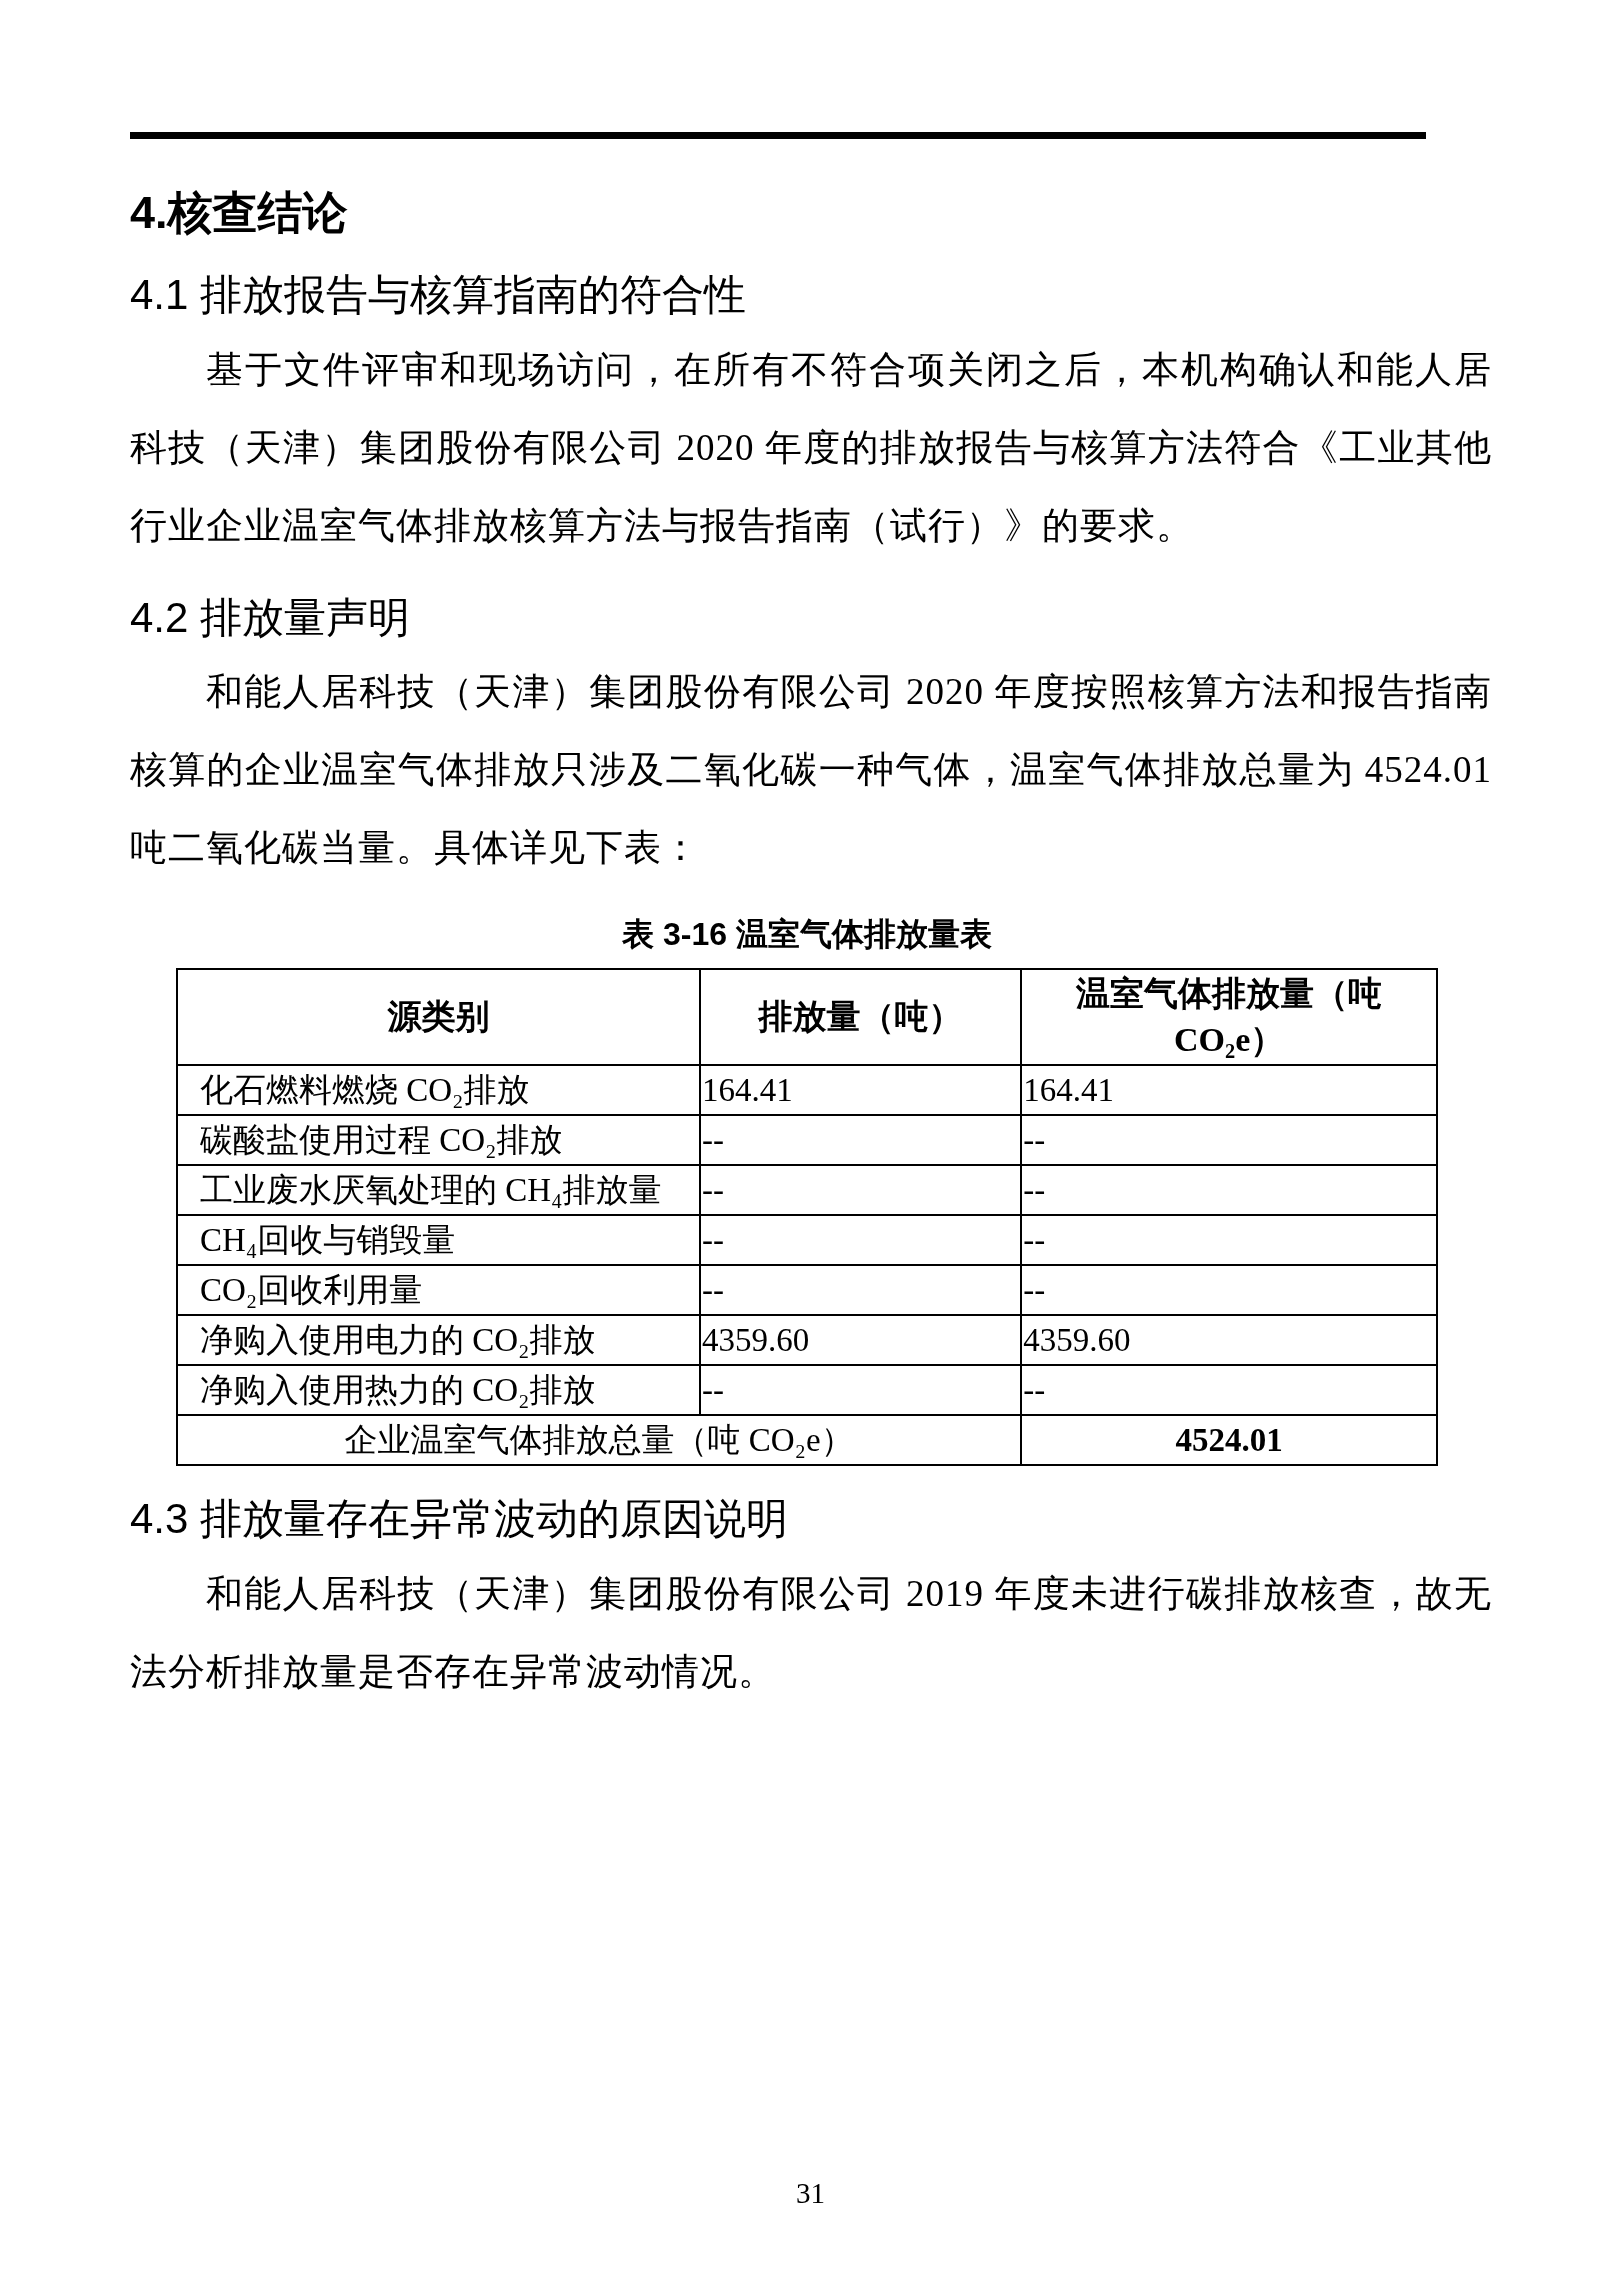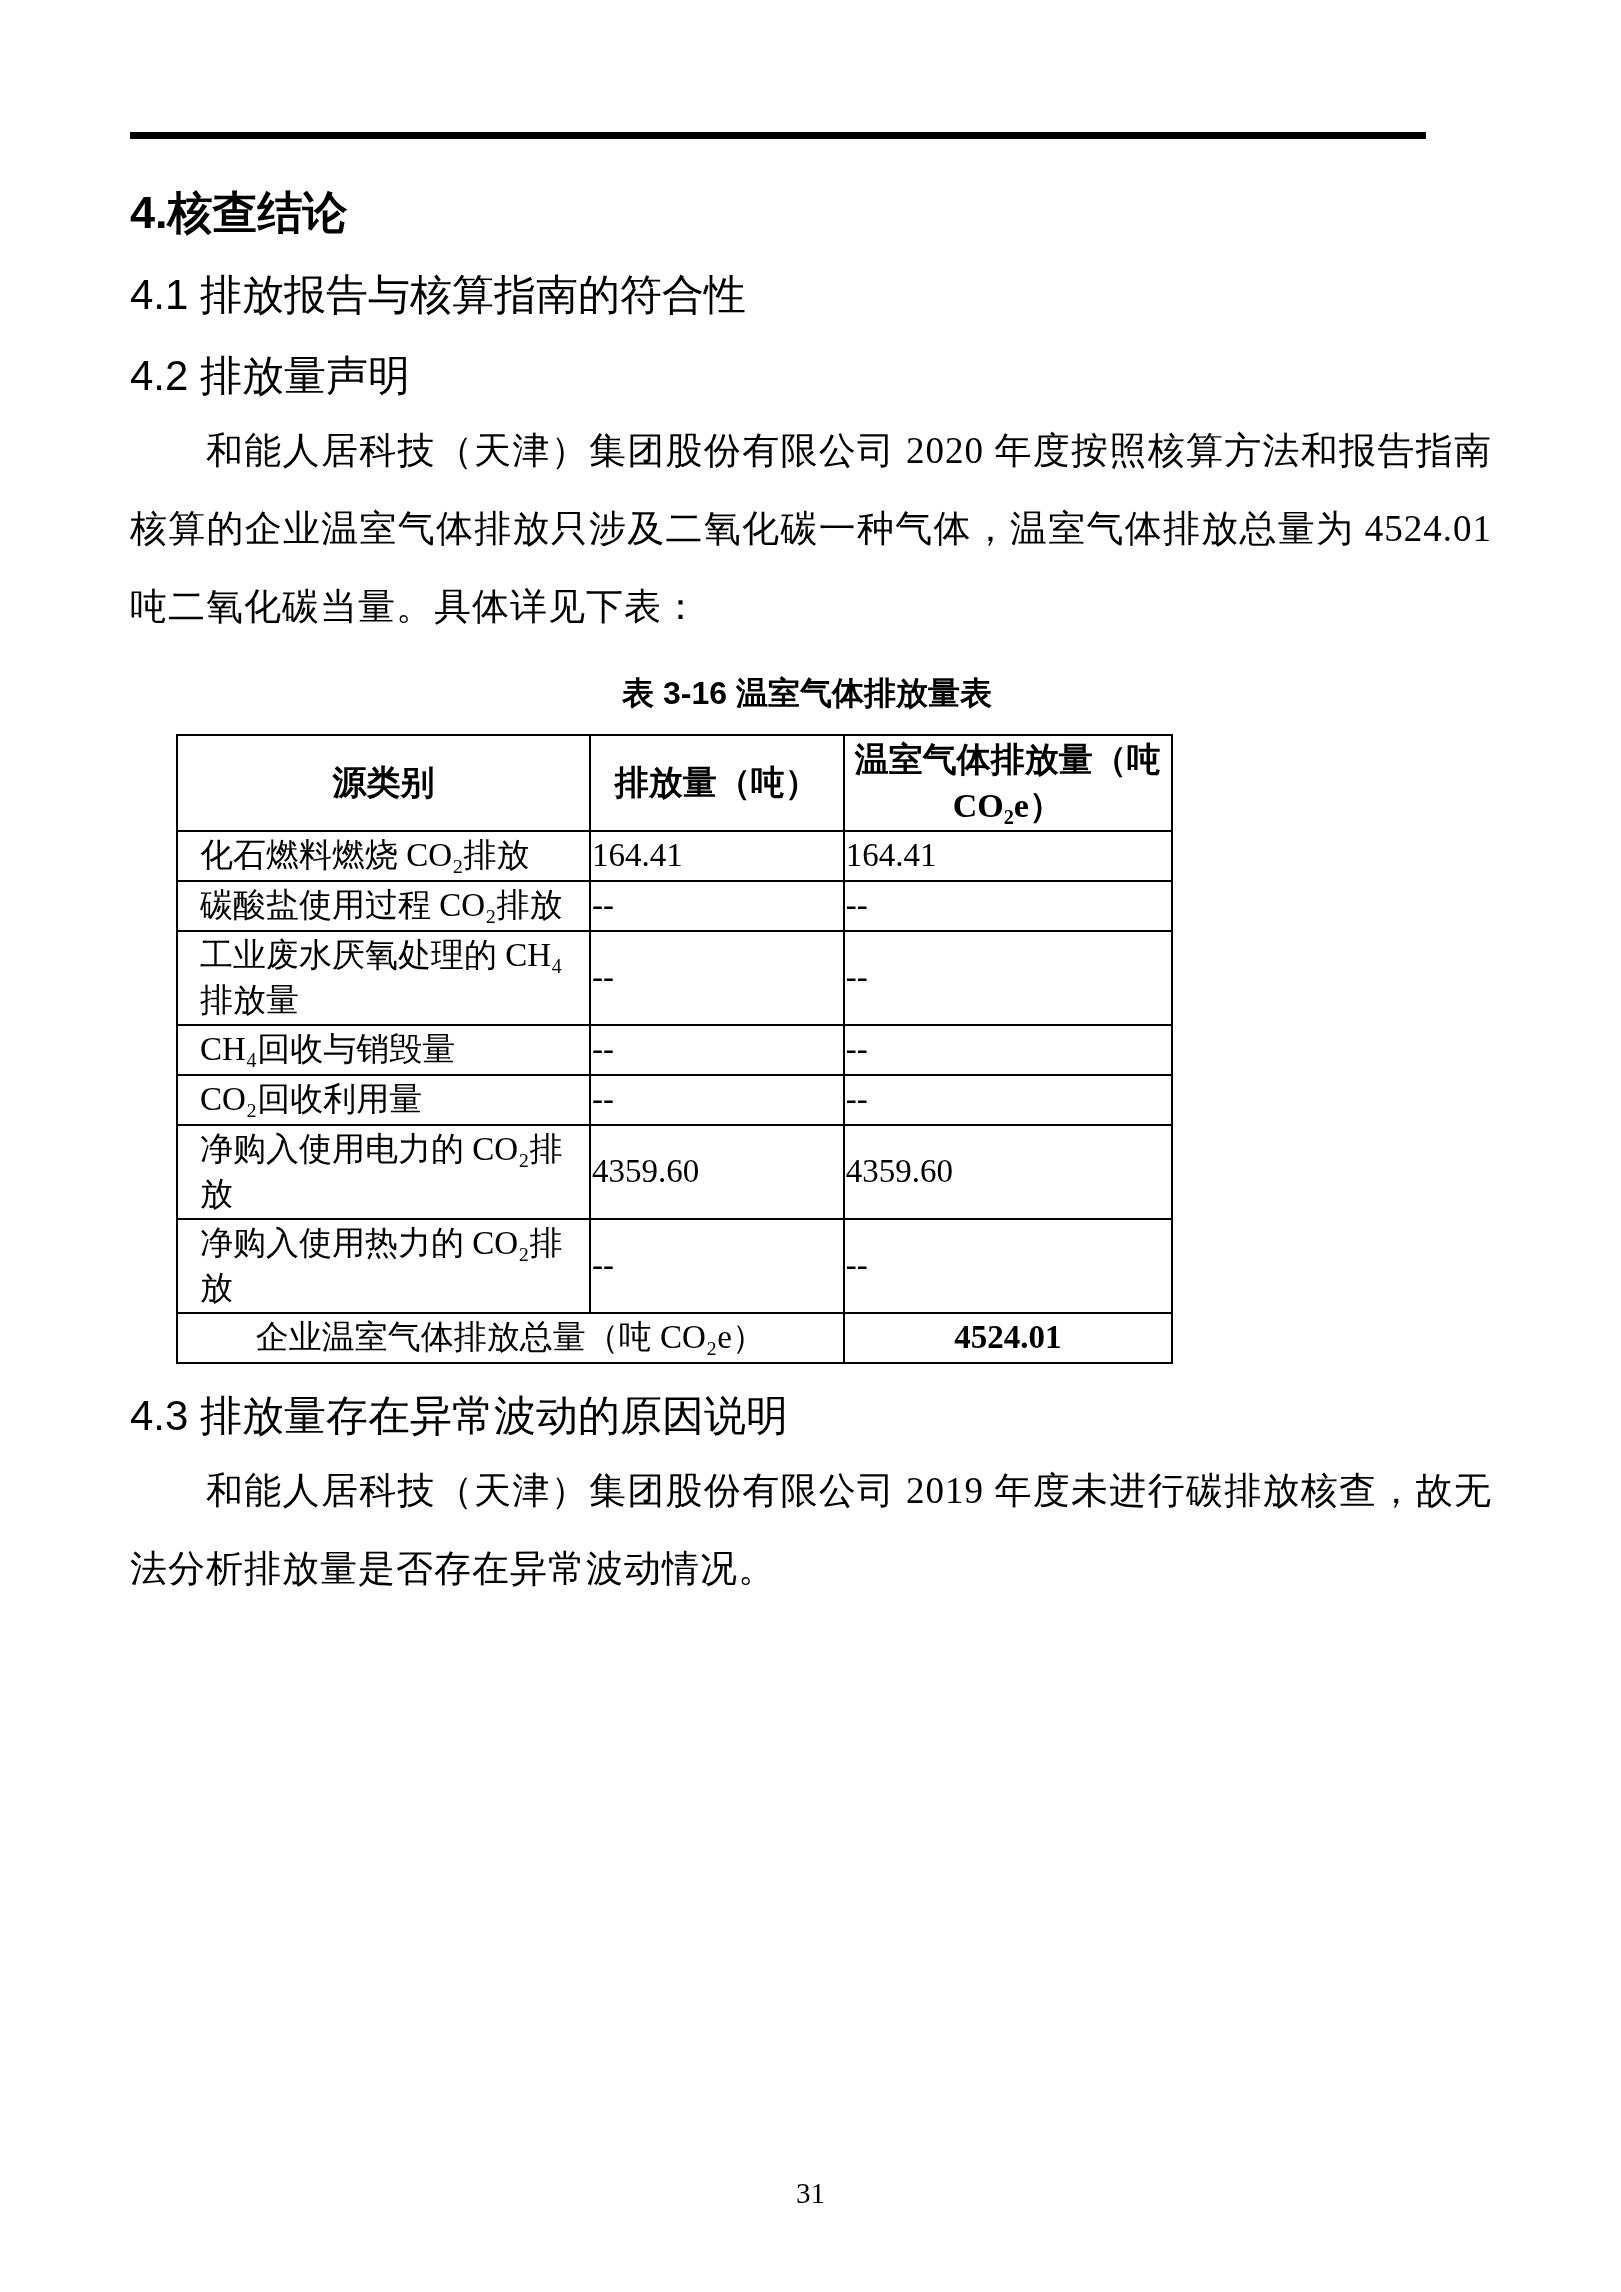--- a/index.html
+++ b/index.html
@@ -106,6 +106,7 @@
     <h2 class="sec">4.核查结论</h2>
 
     <h3 class="sub">4.1 排放报告与核算指南的符合性</h3>
+    <p class="body ti after-h">基于文件评审和现场访问，在所有不符合项关闭之后，本机构确认和能人居科技（天津）集团股份有限公司 2020 年度的排放报告与核算方法符合《工业其他行业企业温室气体排放核算方法与报告指南（试行）》的要求。</p>
 
     <h3 class="sub">4.2 排放量声明</h3>
     <p class="body ti after-h">和能人居科技（天津）集团股份有限公司 2020 年度按照核算方法和报告指南核算的企业温室气体排放只涉及二氧化碳一种气体，温室气体排放总量为 4524.01 吨二氧化碳当量。具体详见下表：</p>

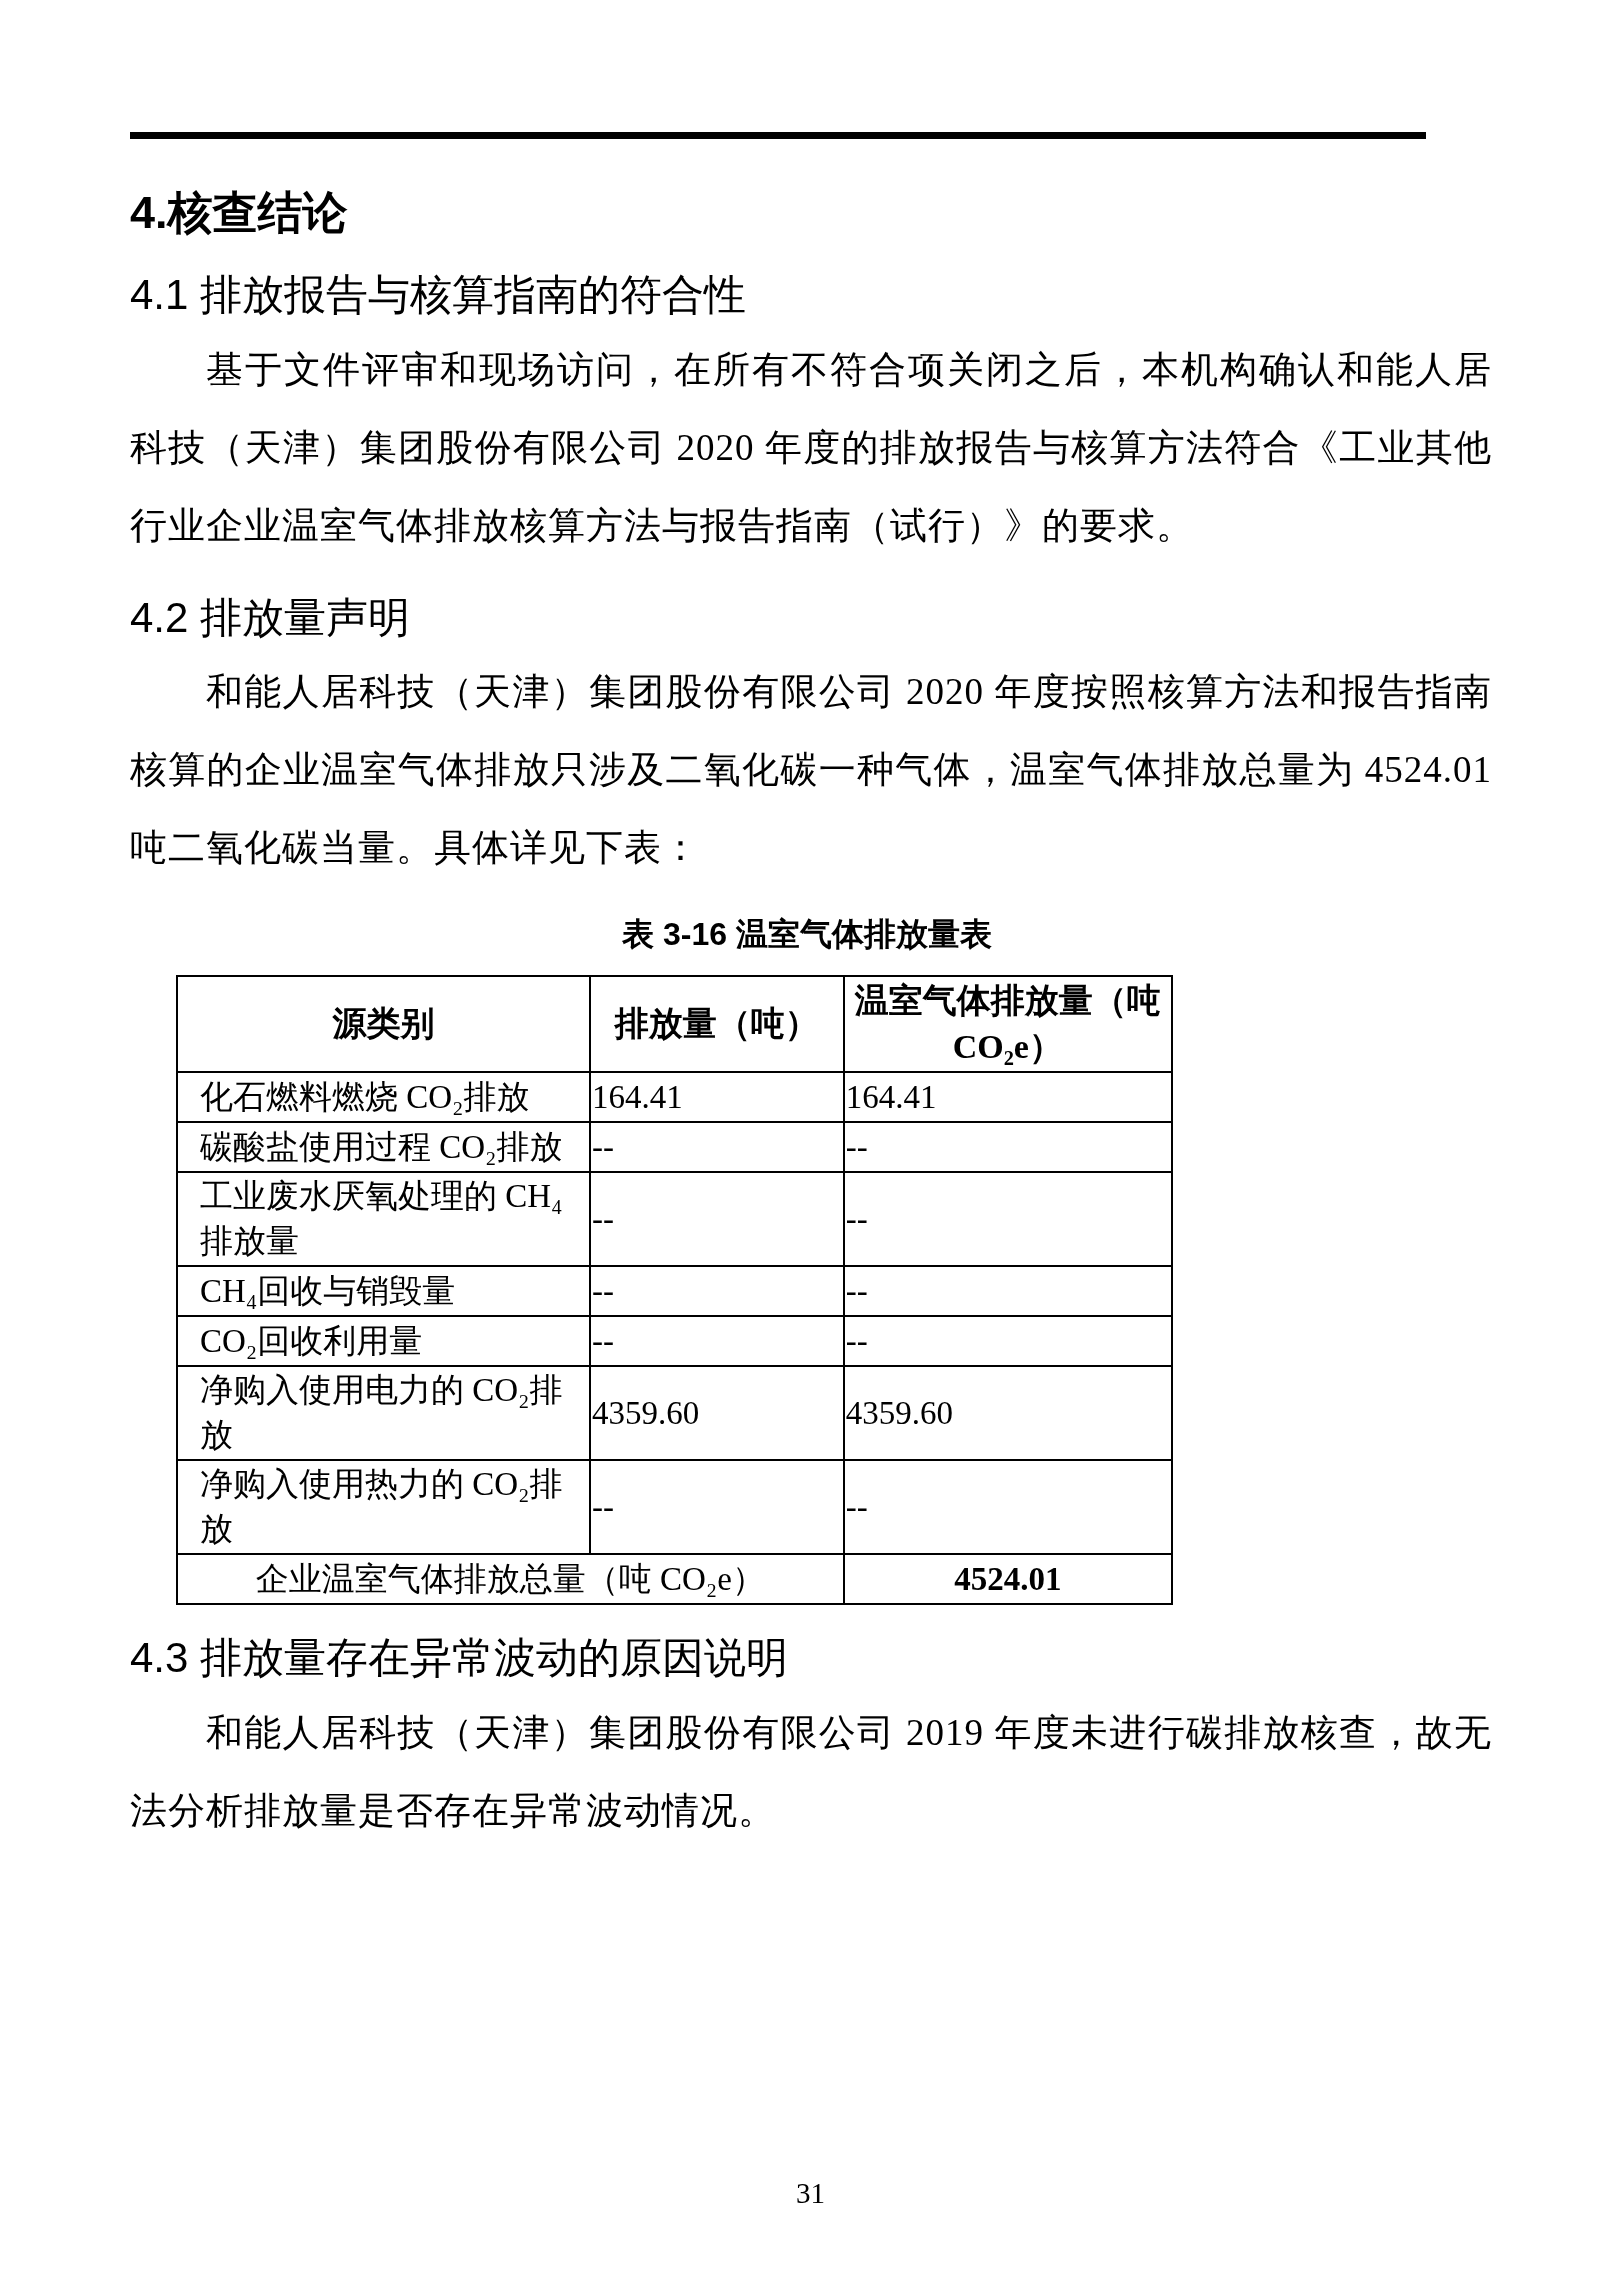--- a/index.html
+++ b/index.html
@@ -59,9 +59,9 @@
     margin-left: 46px;
   }
   table.ghg {
-    margin-top: 19px;
+    margin-top: 12px;
     margin-left: 46px;
-    width: 997px;
+    width: 1262px;
     border-collapse: collapse;
     border: 2.9px solid #000000;
     table-layout: fixed;

